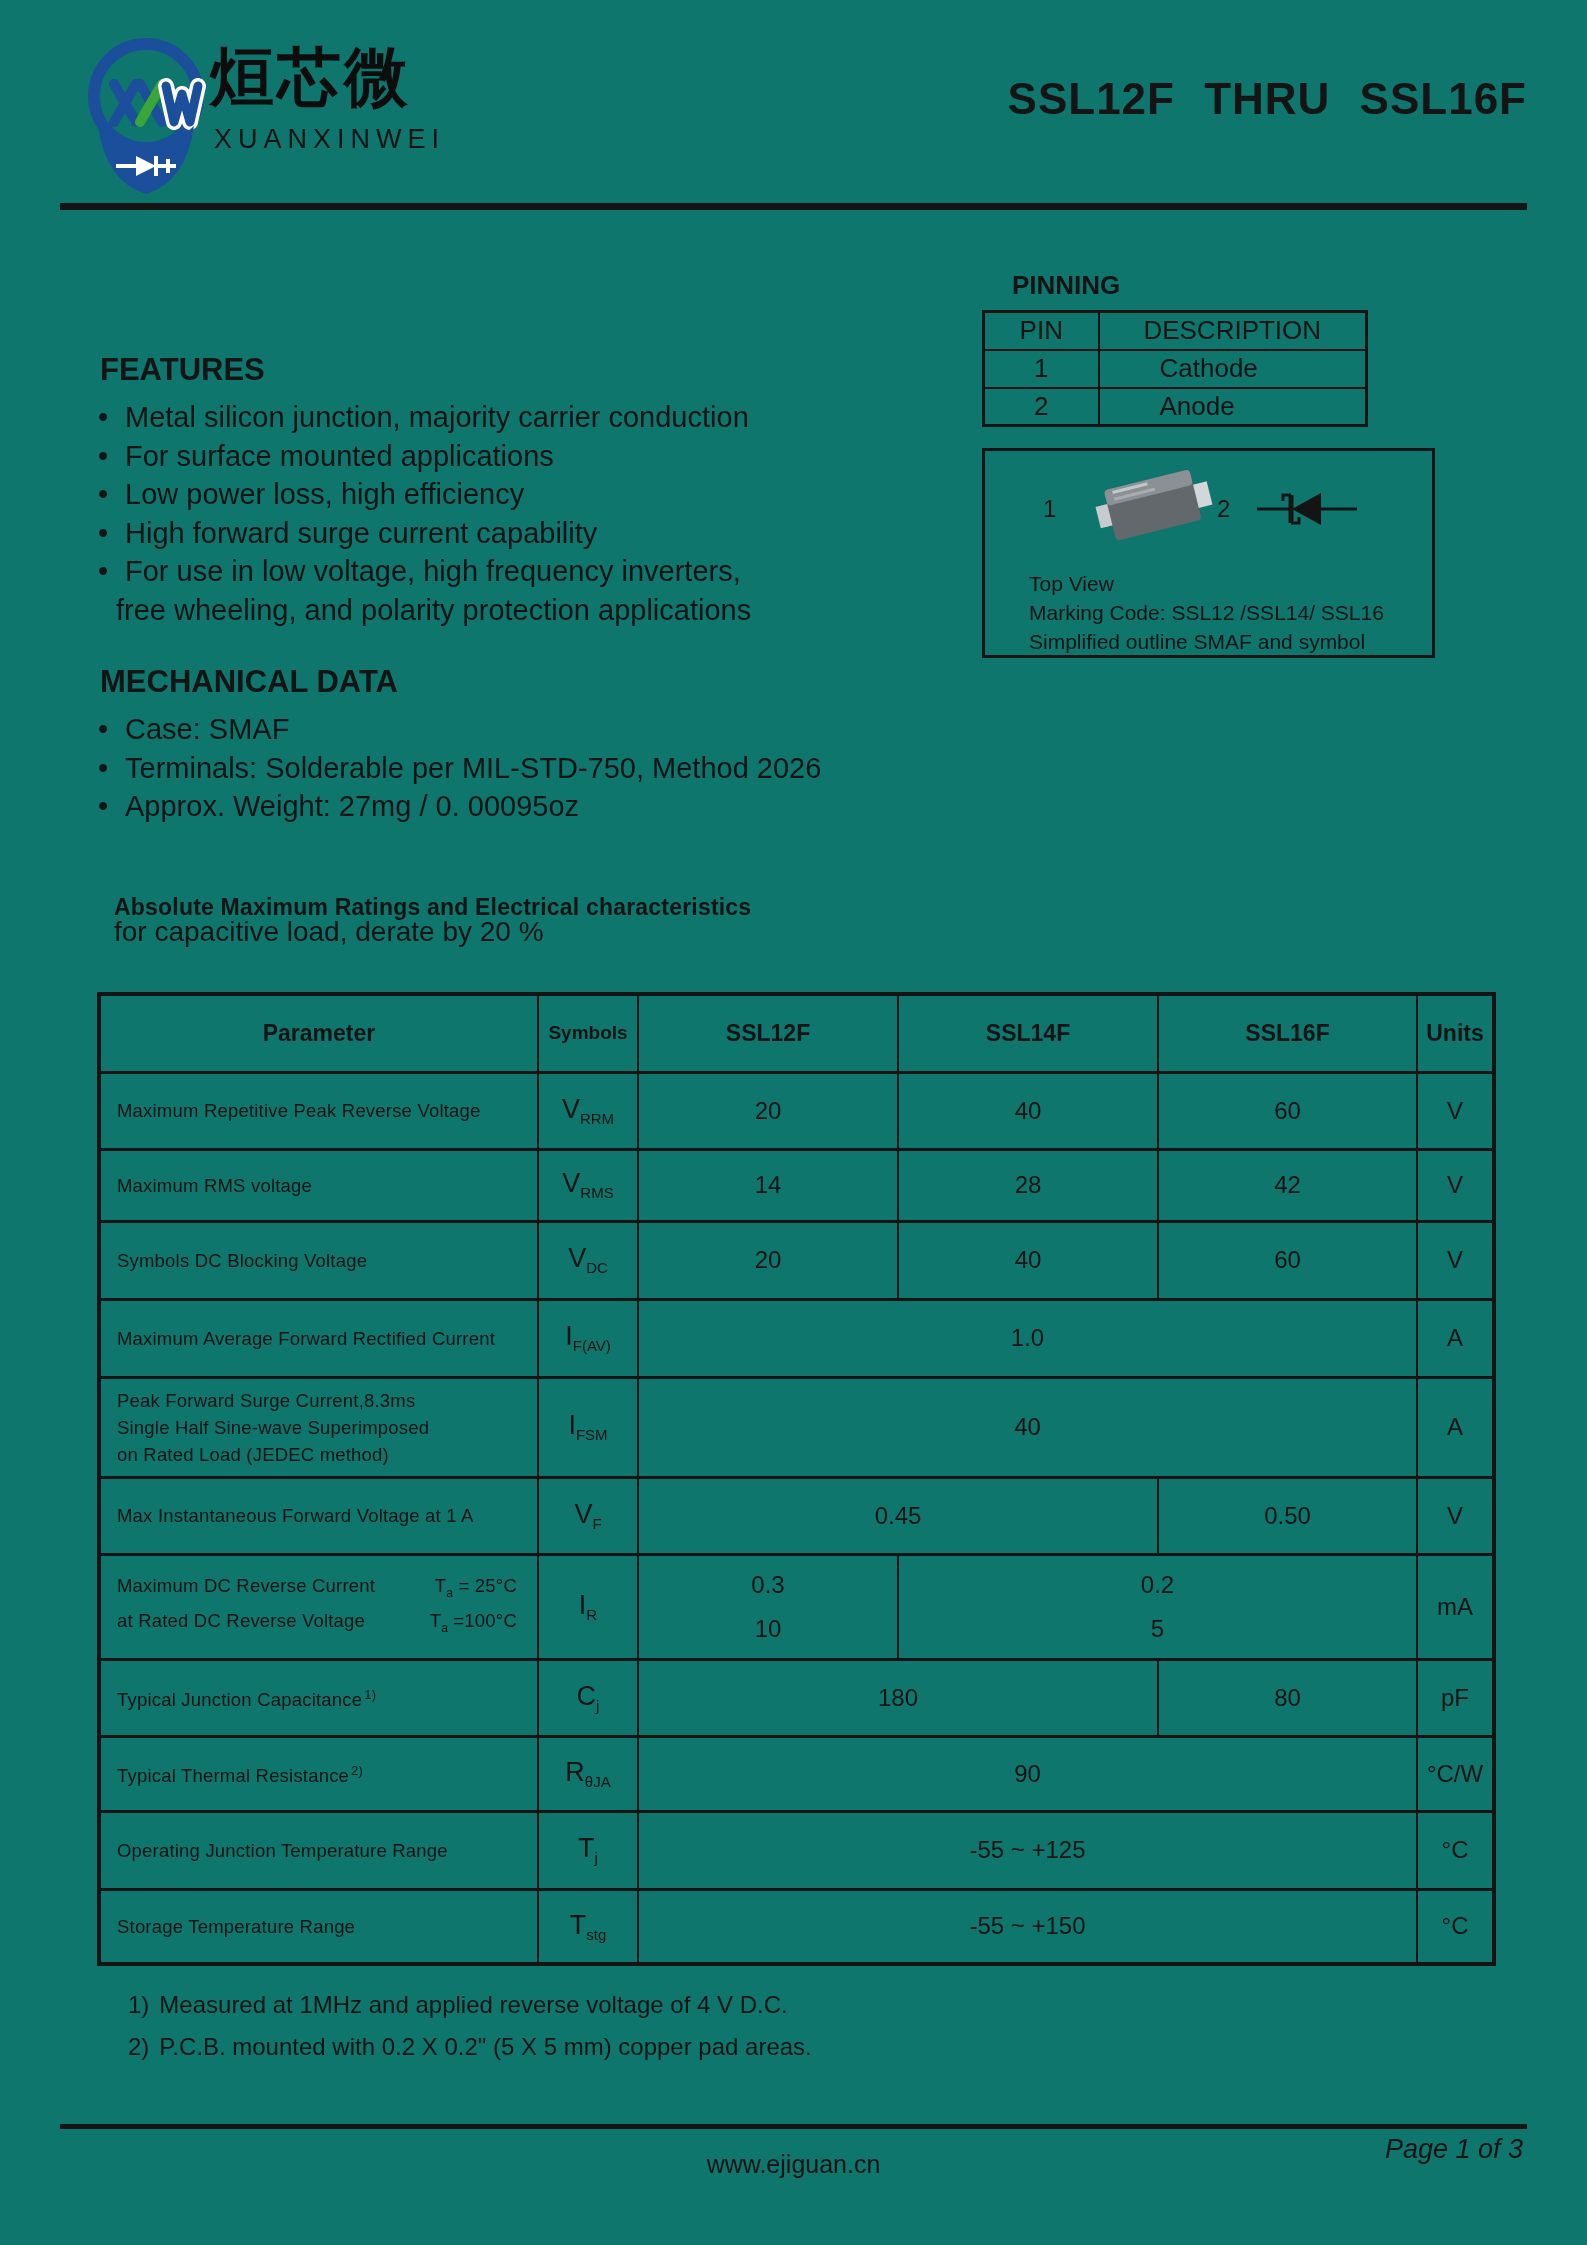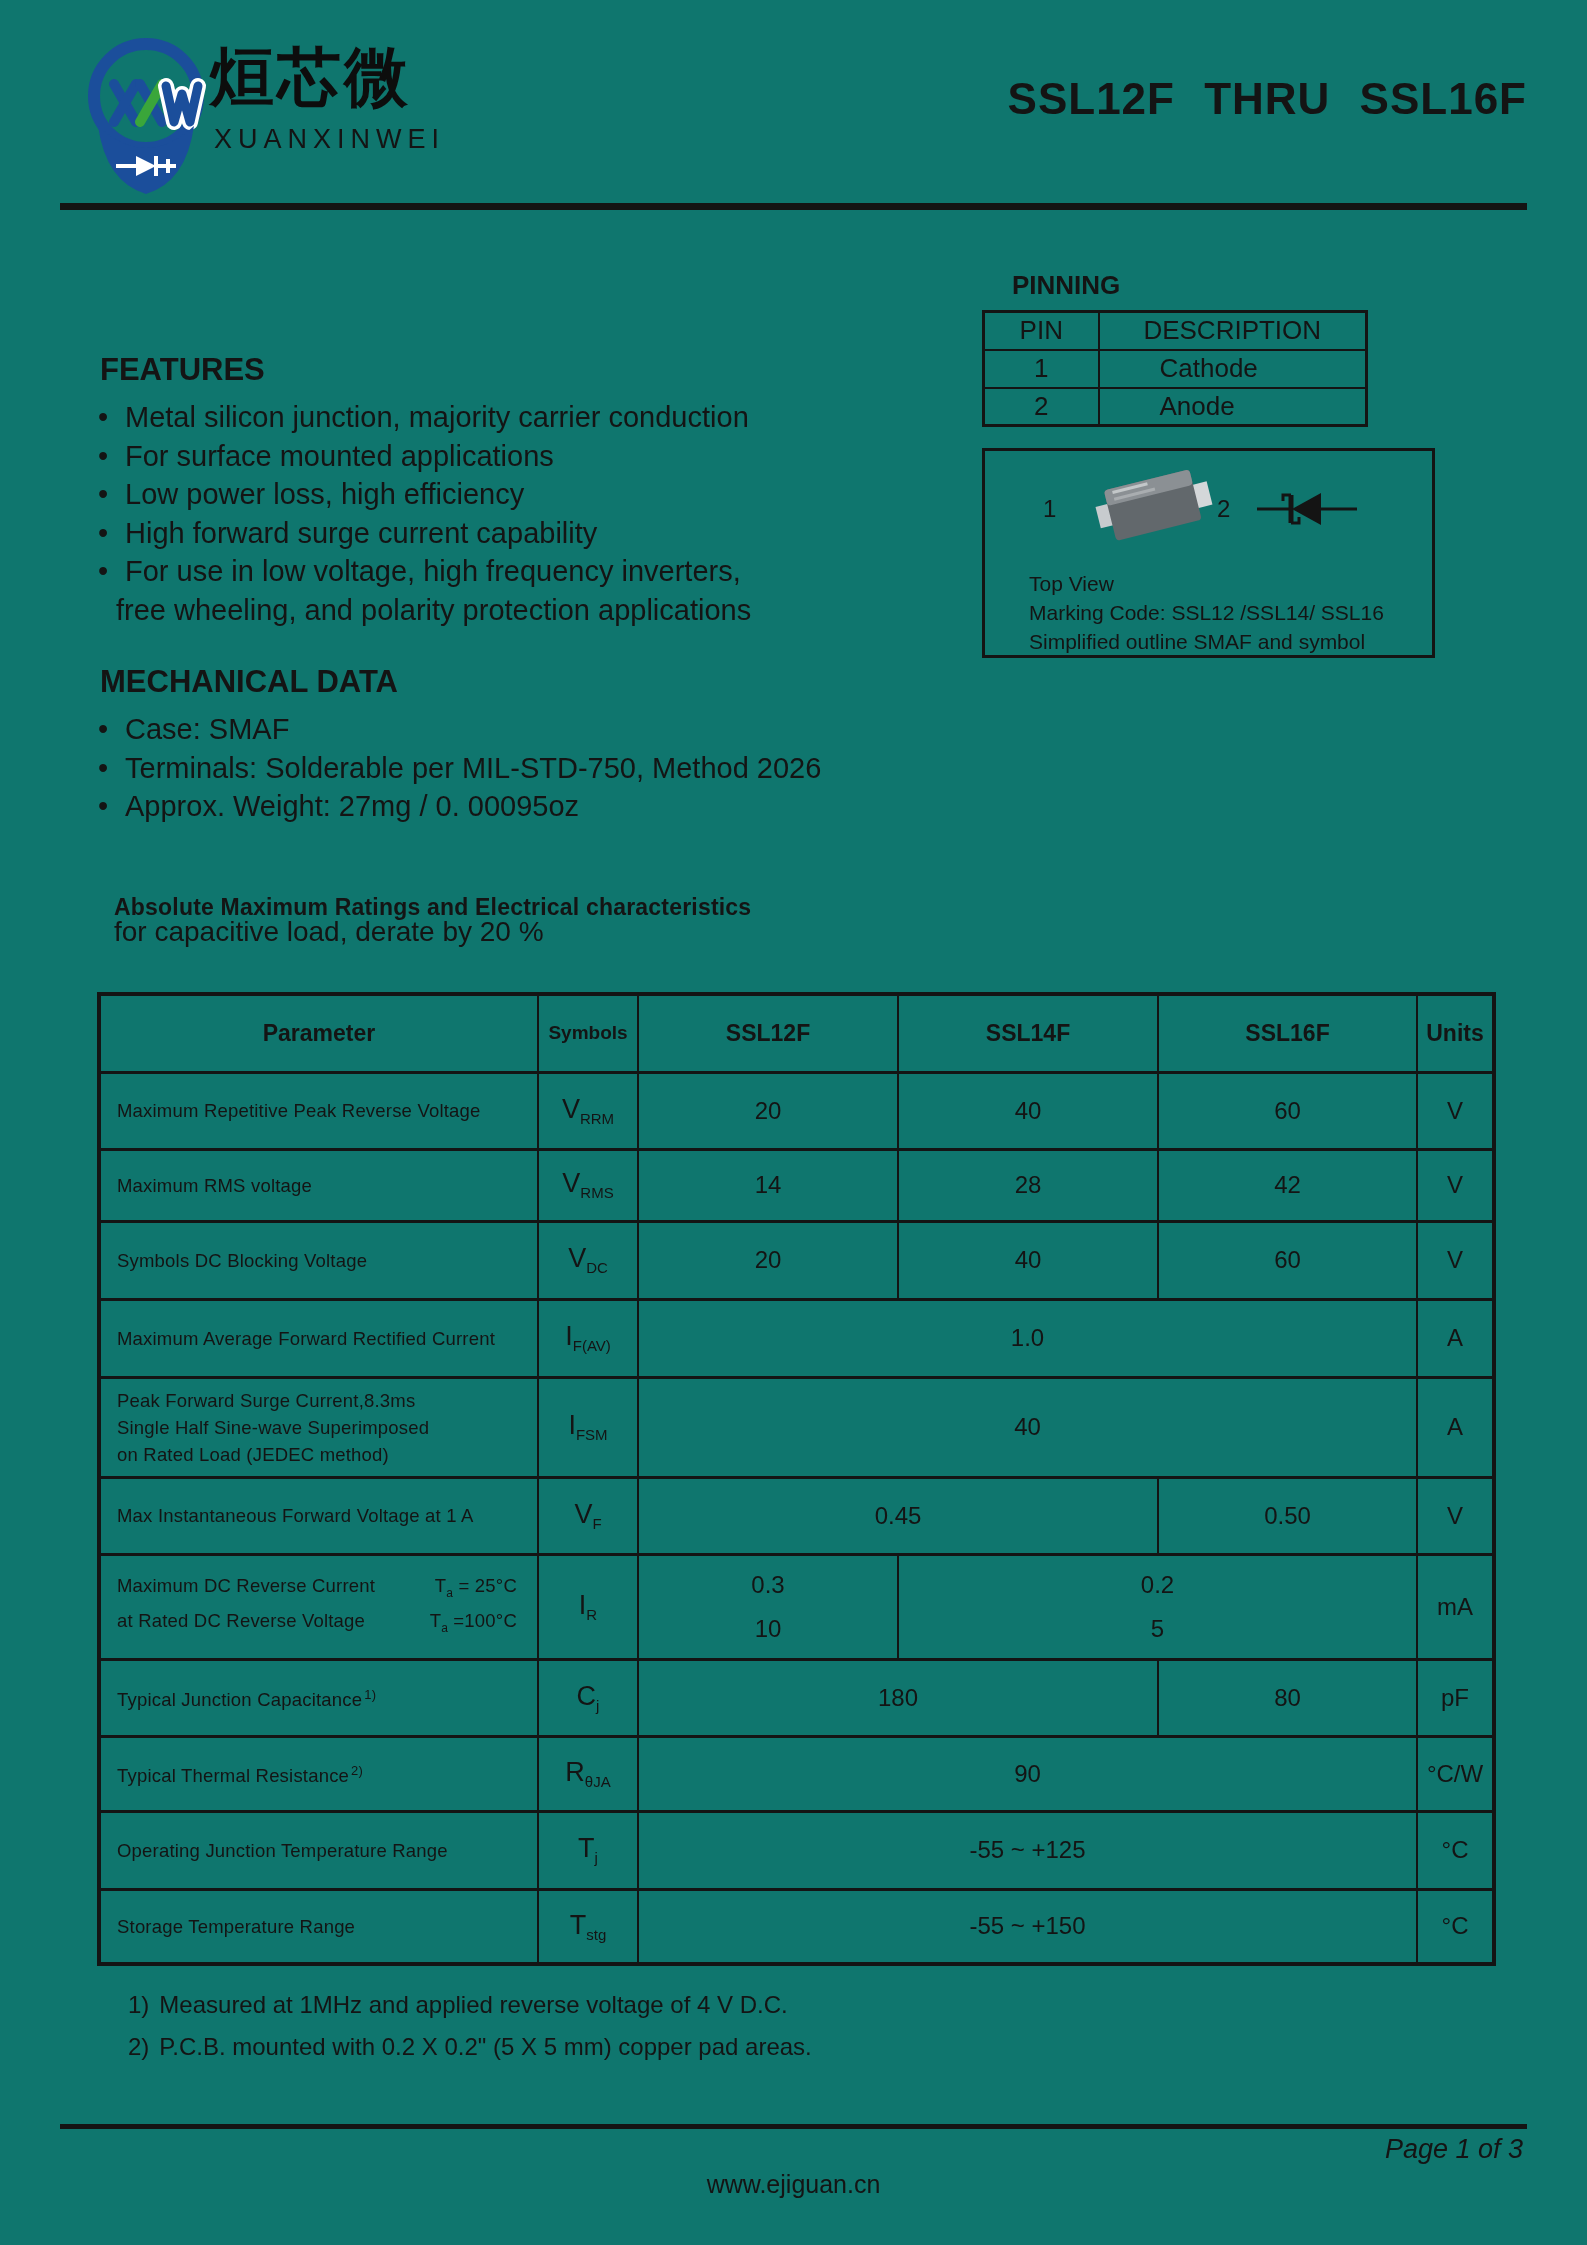--- a/index.html
+++ b/index.html
@@ -65,7 +65,7 @@
   .fn-marker { margin-right:10px; }
   .footer-rule { position:absolute; left:60px; top:2124px; width:1467px; height:5px; background:#141414; }
   .footer-page { position:absolute; right:64px; top:2134px; font-size:27px; font-style:italic; }
-  .footer-url { position:absolute; left:0; top:2150px; width:100%; text-align:center; font-size:25px;margin-top:20px; }
+  .footer-url { position:absolute; left:0; top:2150px; width:100%; text-align:center; font-size:25px; }
 </style>
 </head>
 <body>

